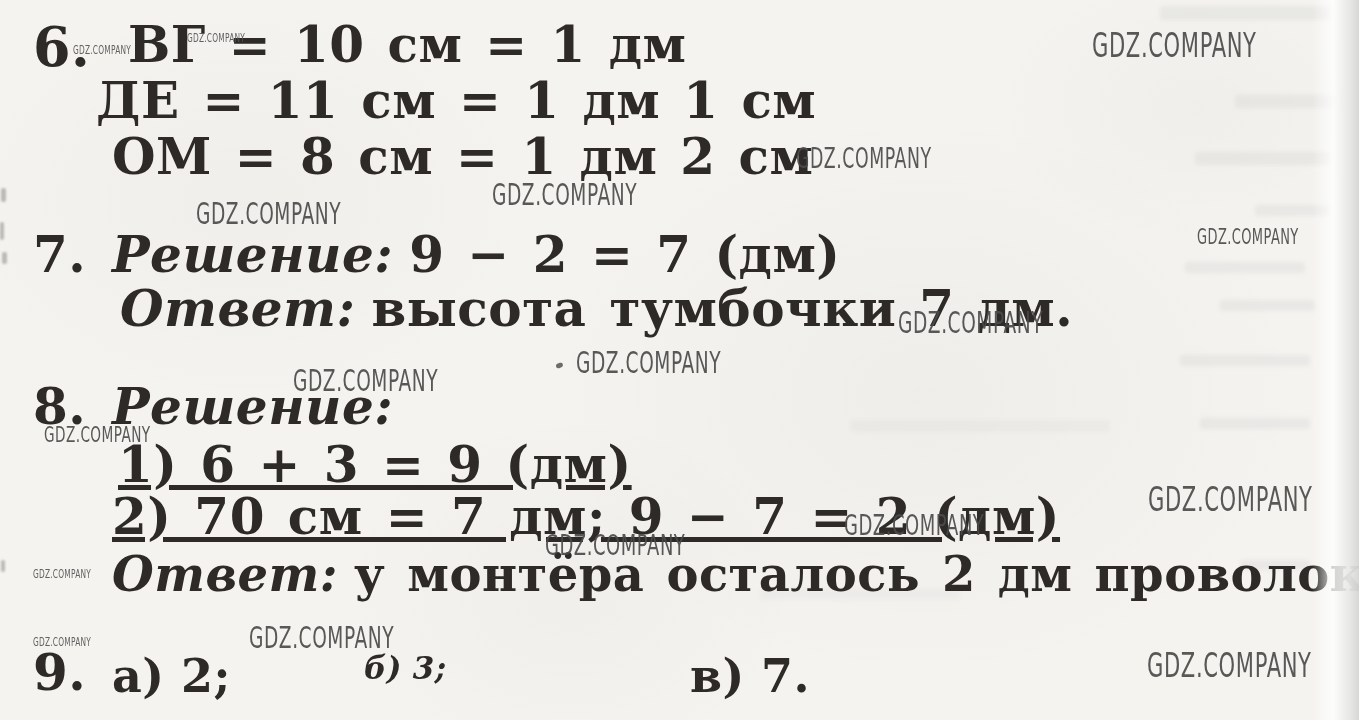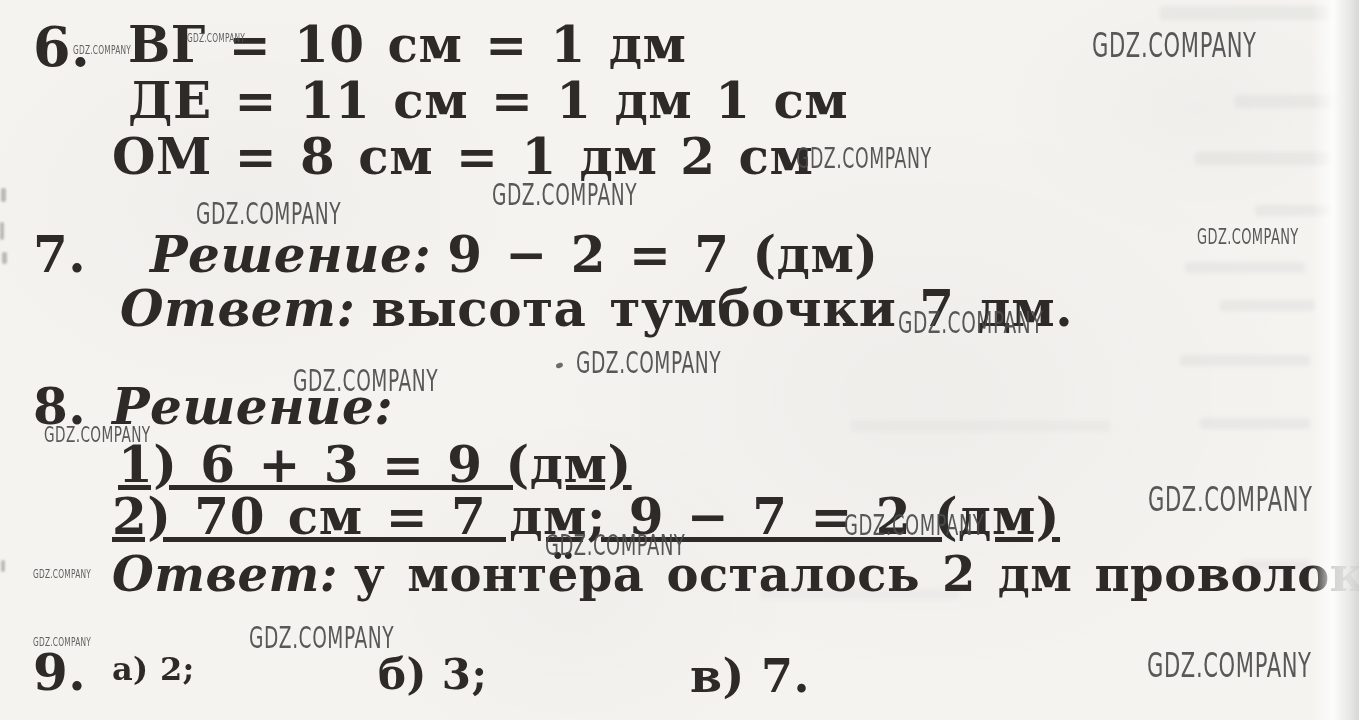--- a/index.html
+++ b/index.html
@@ -24,7 +24,7 @@
   .lbl{font-style:italic;margin-right:16px;}
   .n6{left:33px;top:18px;}
   .l61{left:128px;top:18px;}
-  .l62{left:128px;top:74px;text-align:center;}
+  .l62{left:96px;top:74px;text-align:center;}
   .l63{left:112px;top:130px;}
   .n7{left:33px;top:228px;font-size:50px;}
   .l7s{left:112px;top:228px;margin-left:38px;}

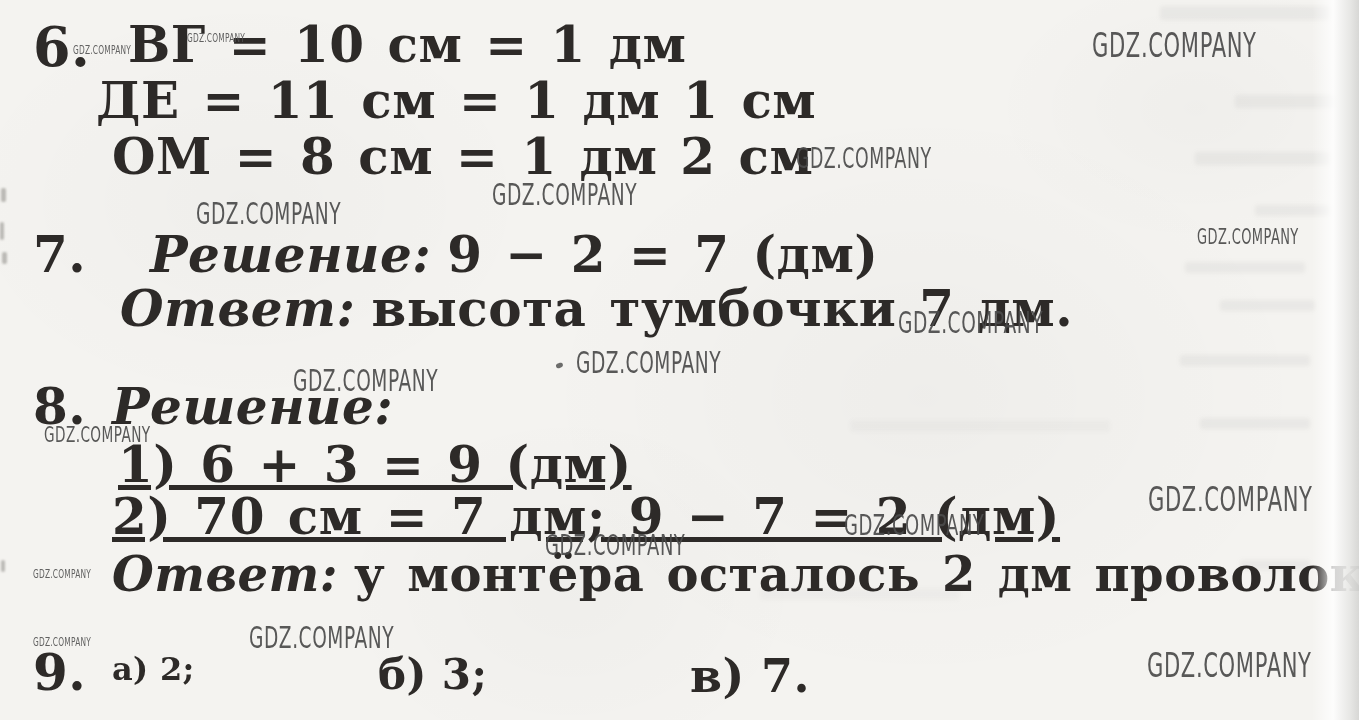--- a/index.html
+++ b/index.html
@@ -27,7 +27,7 @@
   .l62{left:96px;top:74px;text-align:center;}
   .l63{left:112px;top:130px;}
   .n7{left:33px;top:228px;font-size:50px;}
-  .l7s{left:112px;top:228px;margin-left:38px;}
+  .l7s{left:112px;top:228px;}
   .l7a{left:120px;top:282px;}
   .n8{left:33px;top:380px;font-size:50px;}
   .l8s{left:112px;top:380px;}

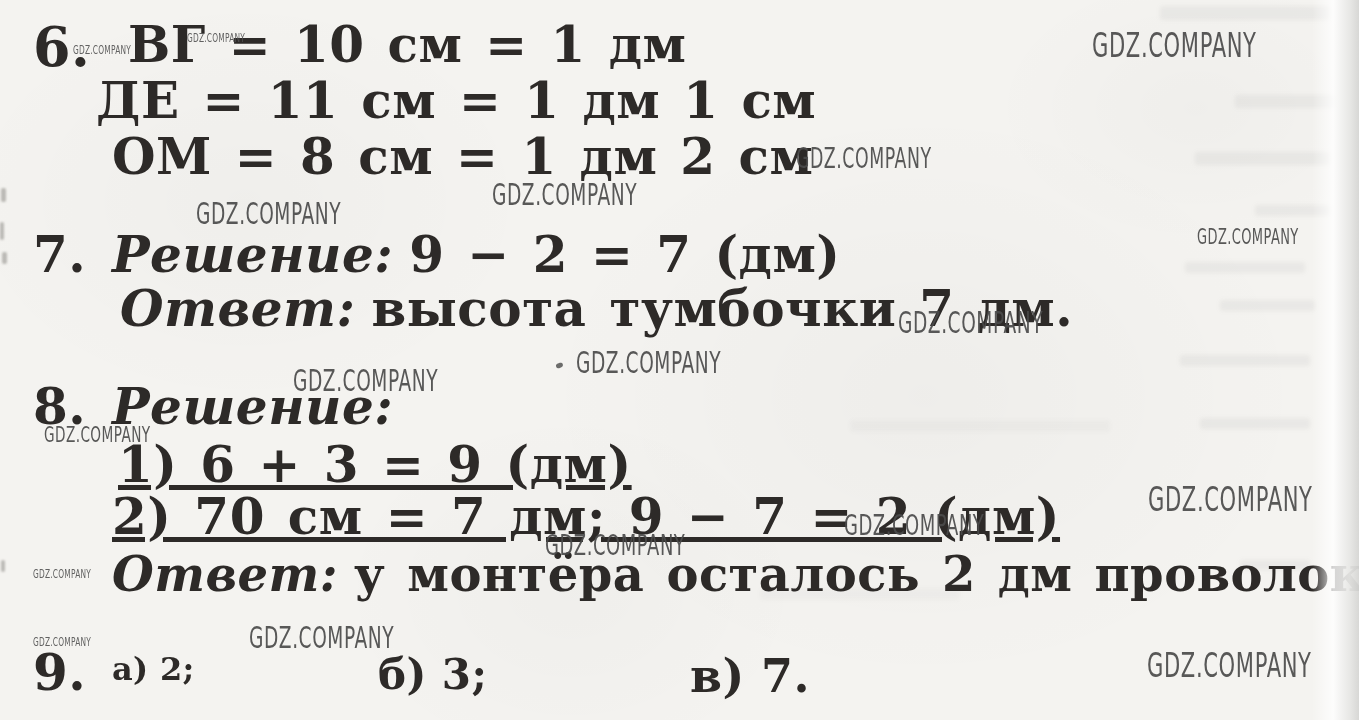--- a/index.html
+++ b/index.html
@@ -35,7 +35,7 @@
   .l82{left:112px;top:490px;text-decoration:underline;}
   .l8a{left:112px;top:549px;font-size:48px;}
   .n9{left:33px;top:646px;font-size:50px;}
-  .l9a{left:112px;top:652px;font-size:32px;}
+  .l9a{left:112px;top:652px;font-size:46px;}
   .l9b{left:378px;top:652px;font-size:42px;}
   .l9v{left:690px;top:652px;font-size:46px;}
   

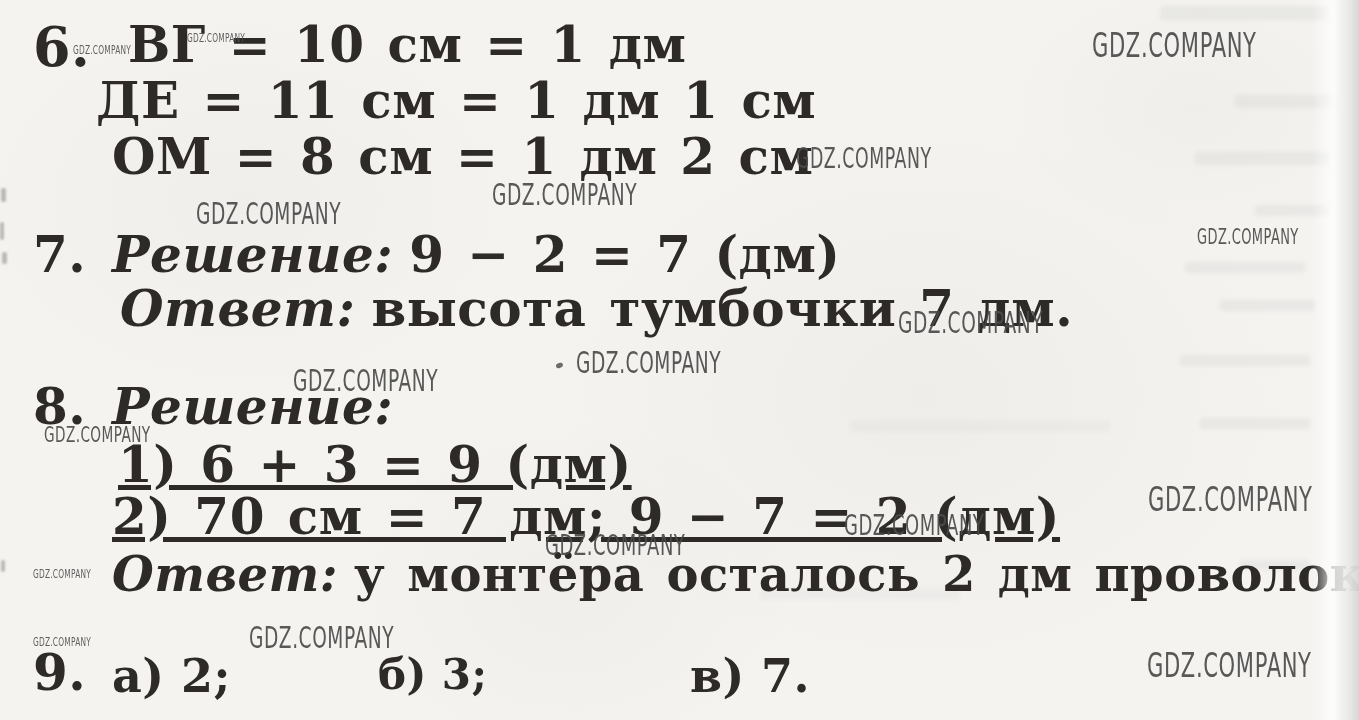--- a/index.html
+++ b/index.html
@@ -36,7 +36,7 @@
   .l8a{left:112px;top:549px;font-size:48px;}
   .n9{left:33px;top:646px;font-size:50px;}
   .l9a{left:112px;top:652px;font-size:46px;}
-  .l9b{left:378px;top:652px;font-size:42px;}
+  .l9b{left:364px;top:652px;font-size:31px;font-style:italic;}
   .l9v{left:690px;top:652px;font-size:46px;}
   
   .wm{

